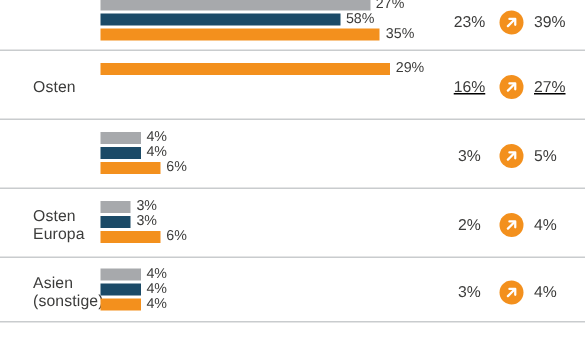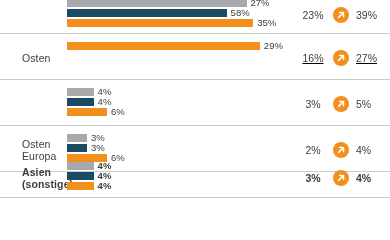--- a/index.html
+++ b/index.html
@@ -189,7 +189,7 @@
         <span class="rv to">4%</span>
       </div>
     </div>
-    <div class="row" style="top: 157px; height: 41px; font-weight: bold;">
+    <div class="row" style="top: 174px; height: 41px;">
       <div class="row-label" style="top: 8.5px;">
         <div>Asien</div>
         <div>(sonstige)</div>

